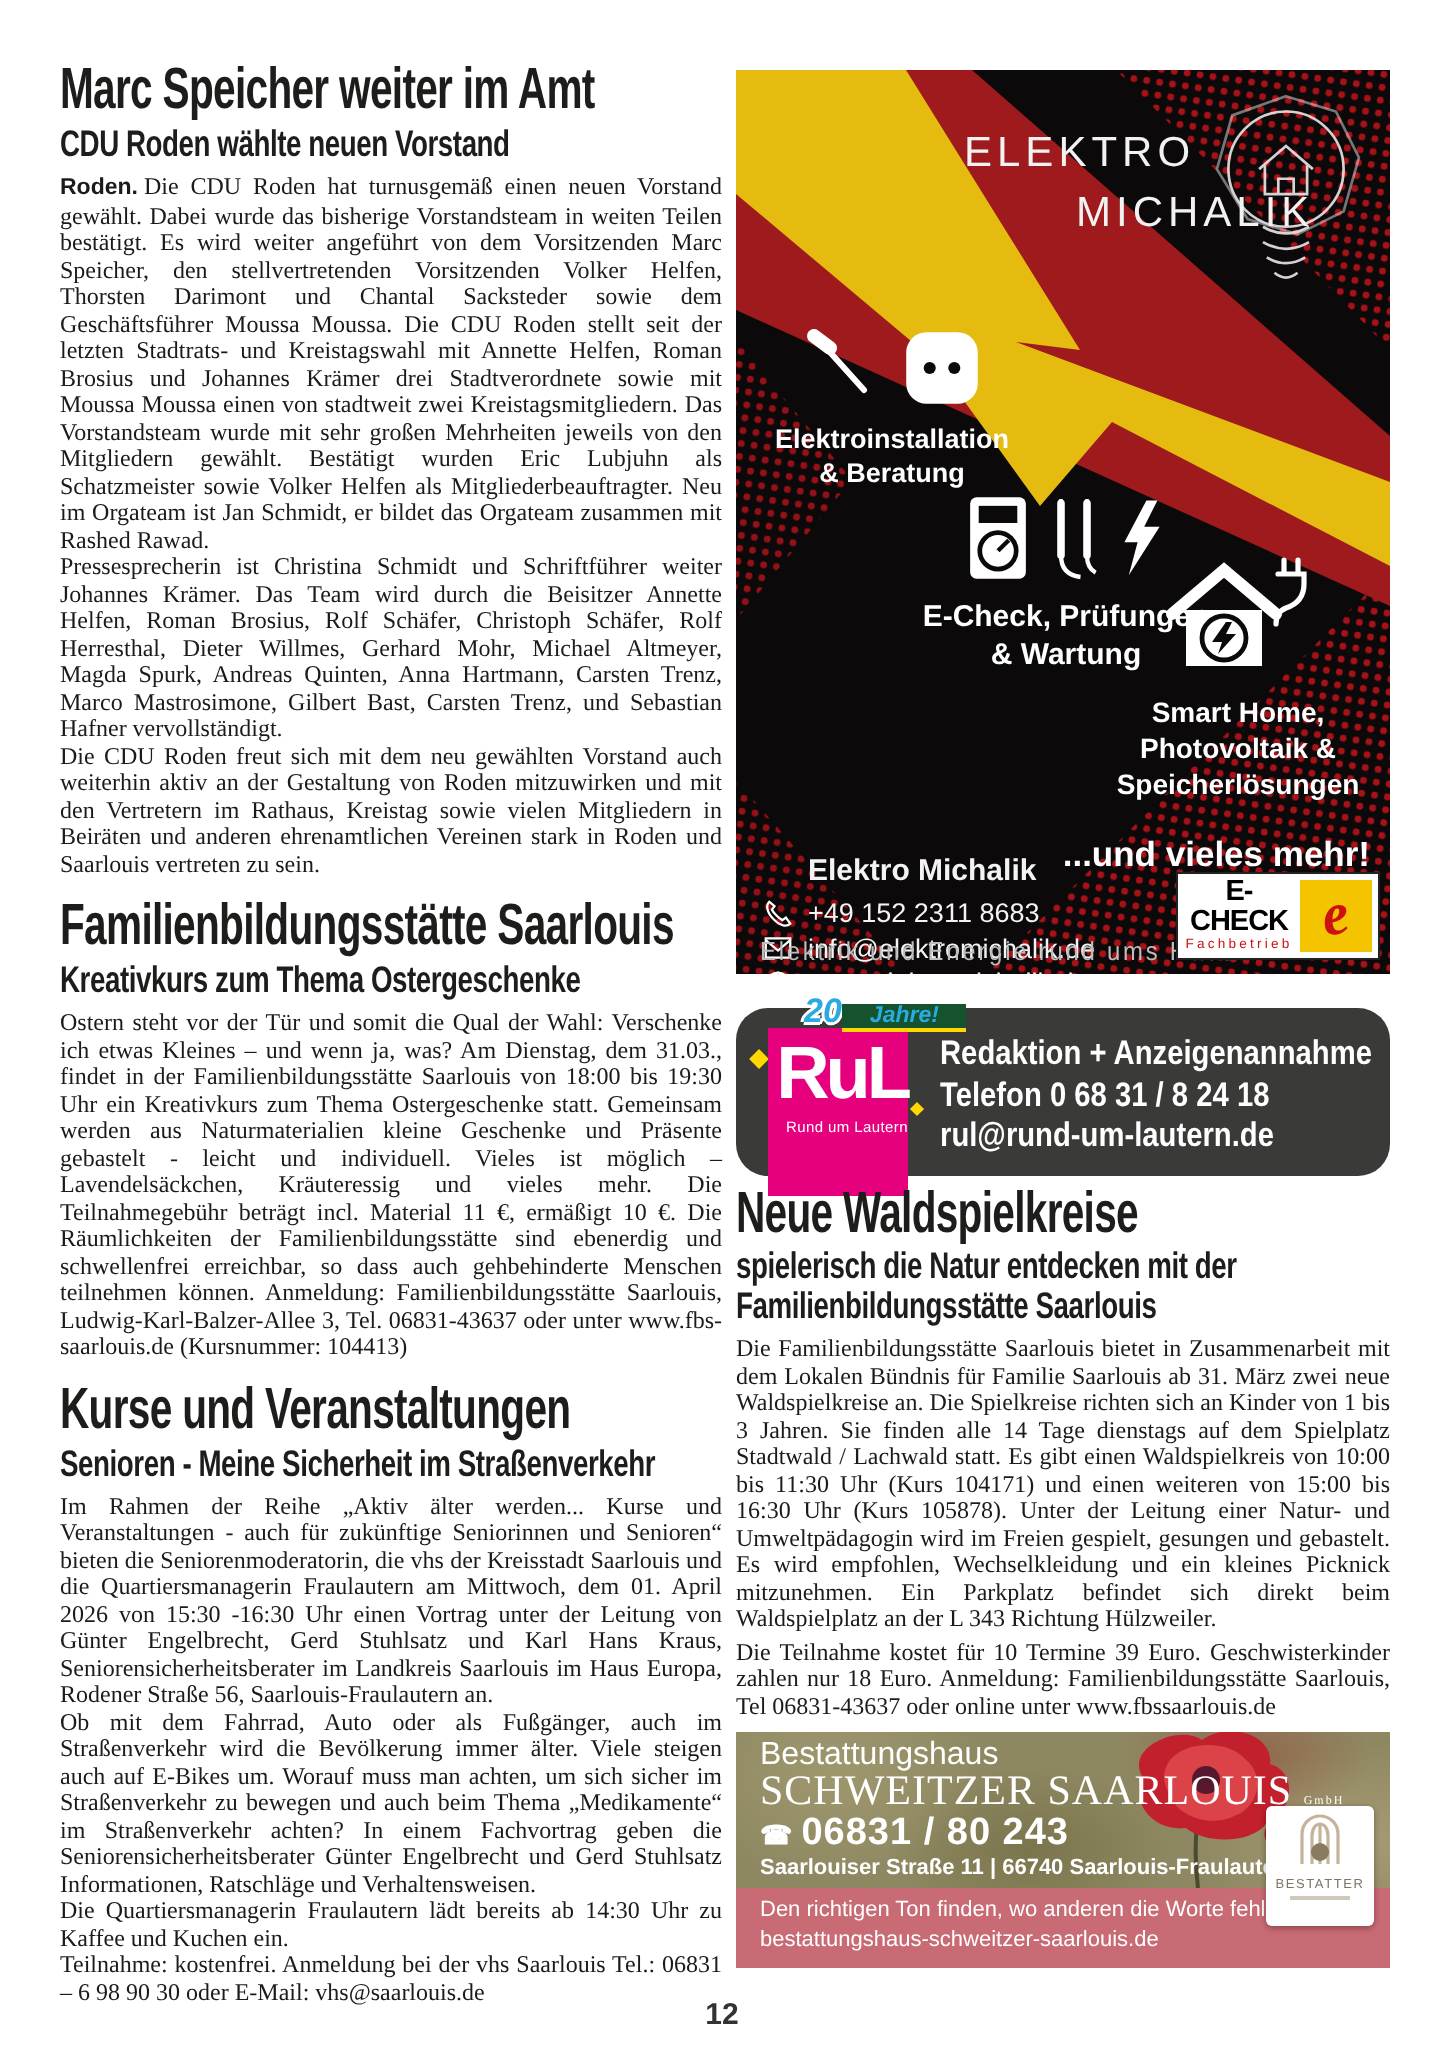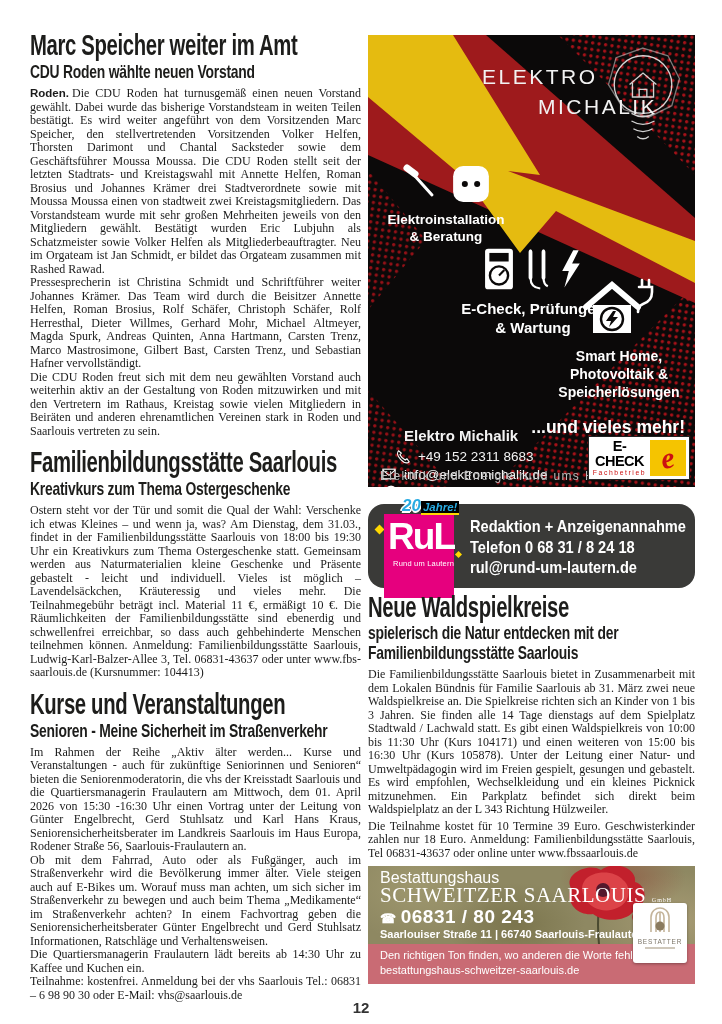--- a/index.html
+++ b/index.html
@@ -33,7 +33,7 @@
            font-weight:700;font-size:17.5px;}
   .mk-contact{position:absolute;left:14px;top:392px;color:#f3f3f3;font-family:"Liberation Sans",sans-serif;}
   .mk-contact .co{font-weight:700;font-size:15px;margin:0 0 4px 22px;}
-  .mk-row{display:flex;align-items:center;gap:8px;font-size:13.5px;line-height:17.5px;justify-content:center;}
+  .mk-row{display:flex;align-items:center;gap:8px;font-size:13.5px;line-height:17.5px;}
   .mk-tag{position:absolute;left:12px;bottom:4px;color:#bdbdbd;font-family:"Liberation Sans",sans-serif;
           font-size:13px;letter-spacing:1.5px;transform:scaleX(.92);transform-origin:0 50%;white-space:nowrap;}
   .echeck{position:absolute;right:6px;bottom:8px;width:100px;height:42px;background:#fff;

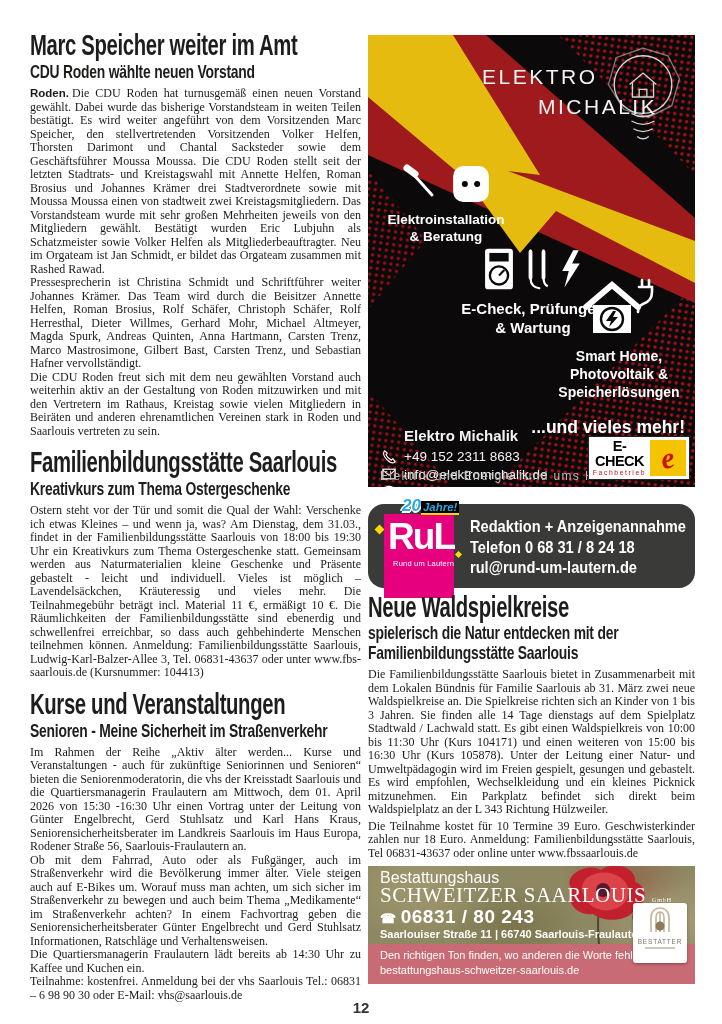--- a/index.html
+++ b/index.html
@@ -56,7 +56,7 @@
              font-style:italic;font-weight:700;white-space:nowrap;}
   .rul-badge .n{font-size:17px;color:#29abe2;
        text-shadow:-1.5px 0 #fff,1.5px 0 #fff,0 -1.5px #fff,0 1.5px #fff,-1px -1px #fff,1px 1px #fff;}
-  .rul-badge .w{font-size:11.5px;color:#29abe2;background:#000000;padding:0 2px;border-bottom:2px solid #ffd800;}
+  .rul-badge .w{font-size:11.5px;color:#29abe2;background:#14532d;padding:0 14px;border-bottom:2px solid #ffd800;}
   .rul-txt{position:absolute;left:102px;top:13px;color:#fff;font-family:"Liberation Sans",sans-serif;
            font-weight:700;font-size:17px;line-height:20.5px;white-space:nowrap;
            transform:scaleX(.86);transform-origin:0 0;}

